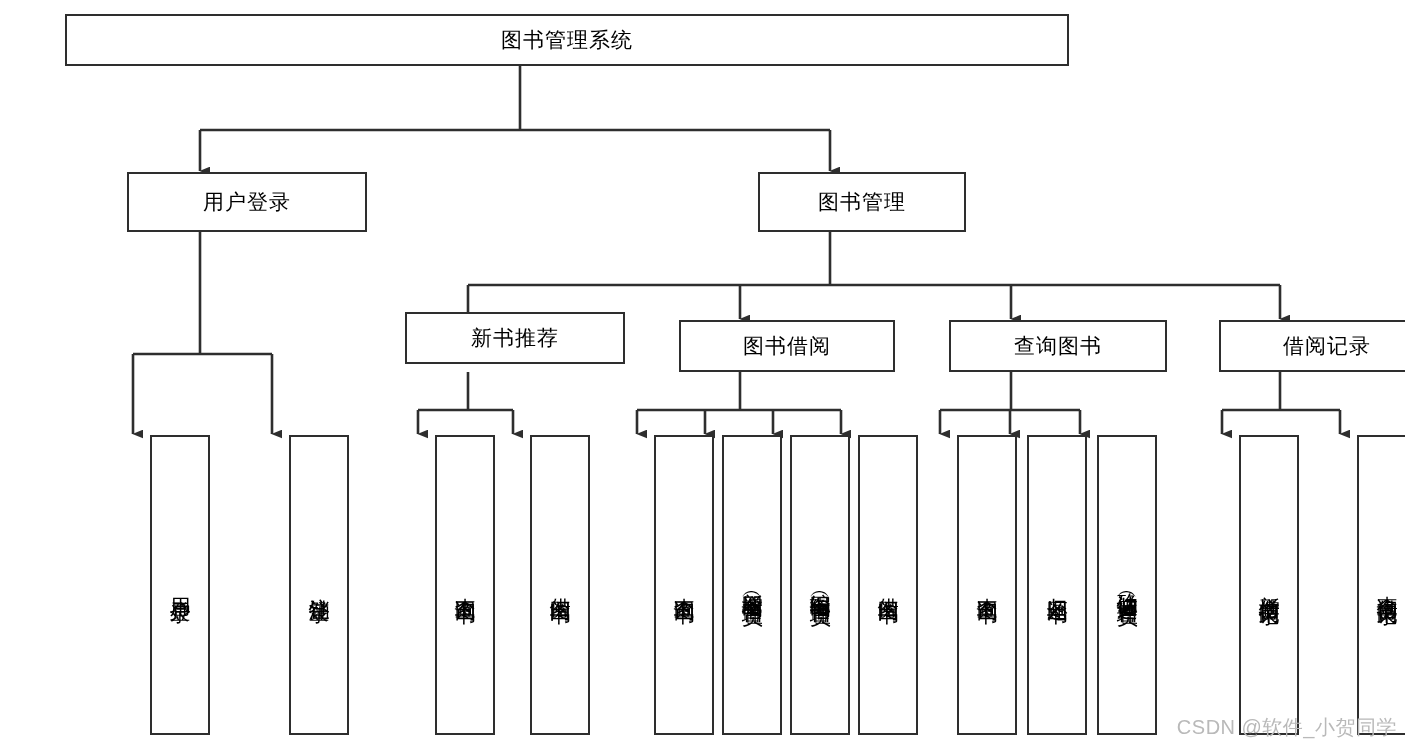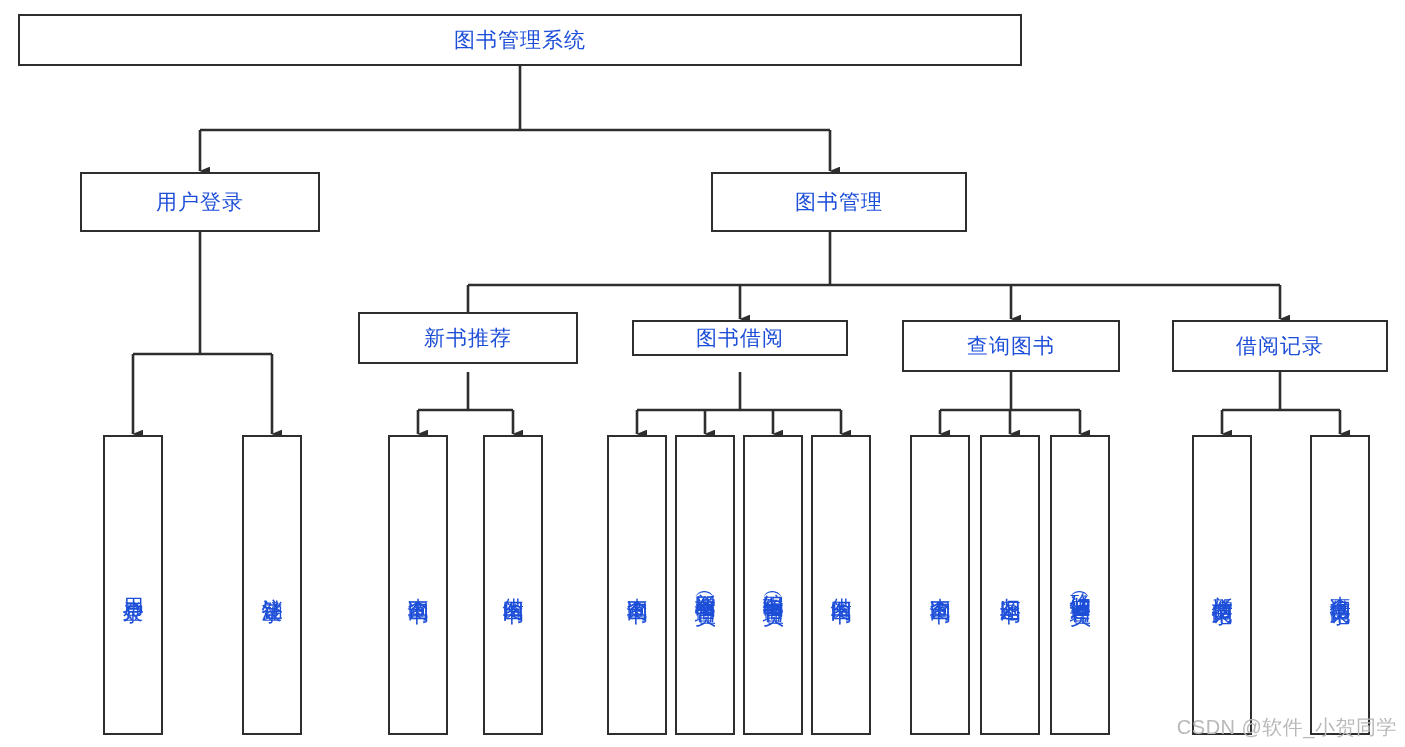--- a/index.html
+++ b/index.html
@@ -34,7 +34,8 @@
     display: flex;
     align-items: center;
     justify-content: center;
-    color: #1d4ed8;
+    color: #000000;
+    margin-left: 47px;
   }
   .node.horiz {
     font-size: 21px;

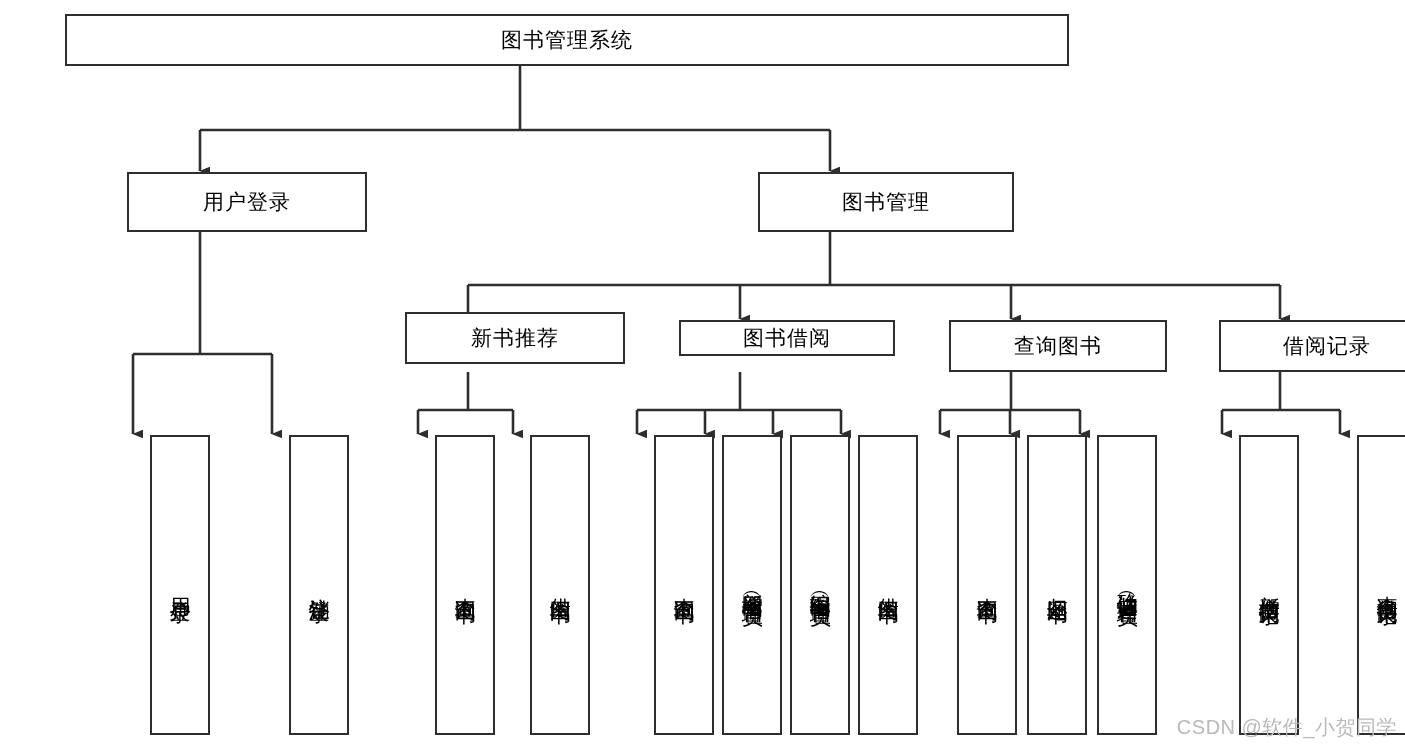--- a/index.html
+++ b/index.html
@@ -127,7 +127,7 @@
   <div class="node horiz" style="left: 80px; top: 172px; width: 240px; height: 60px;">
     <span class="lbl">用户登录</span>
   </div>
-  <div class="node horiz" style="left: 711px; top: 172px; width: 256px; height: 60px;">
+  <div class="node horiz" style="left: 711px; top: 172px; width: 208px; height: 60px;">
     <span class="lbl">图书管理</span>
   </div>
 

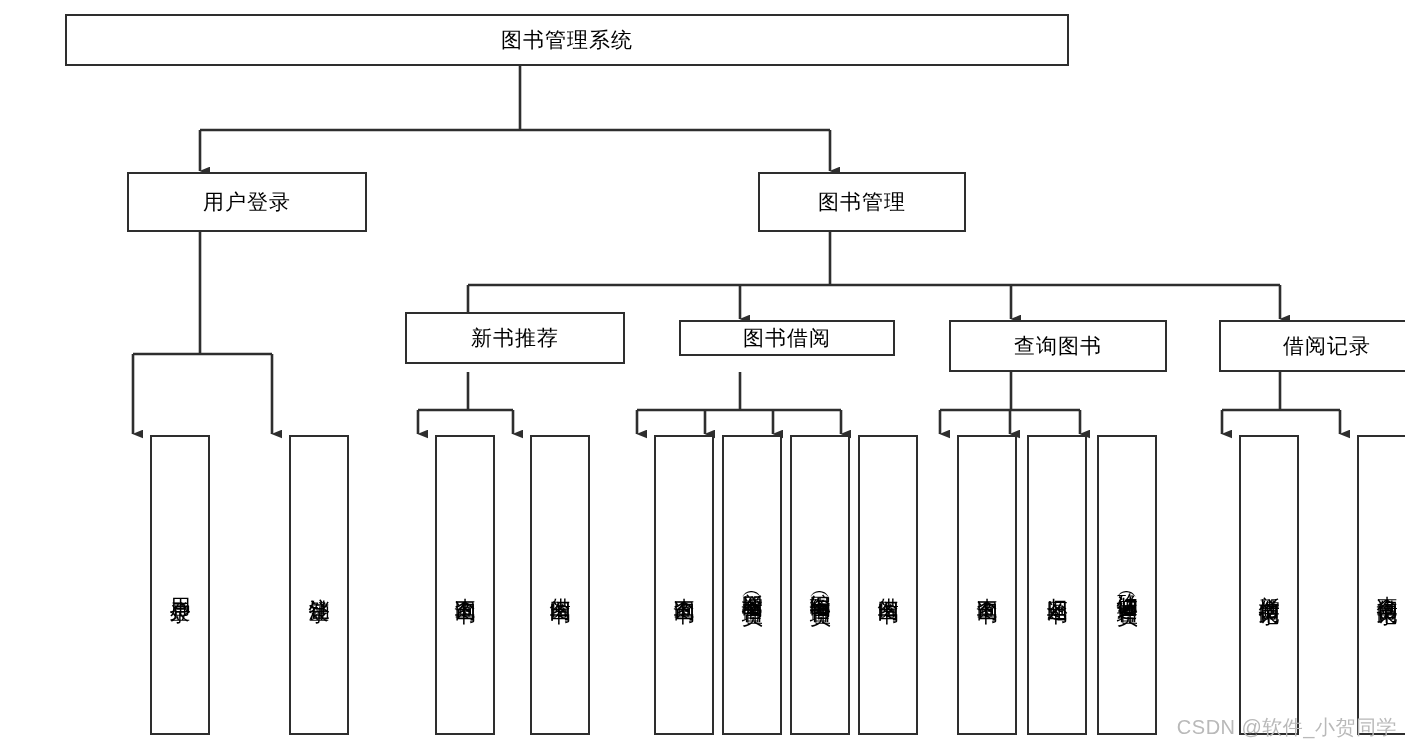--- a/index.html
+++ b/index.html
@@ -134,7 +134,7 @@
   <div class="node horiz" style="left: 358px; top: 312px; width: 220px; height: 52px;">
     <span class="lbl">新书推荐</span>
   </div>
-  <div class="node horiz" style="left: 632px; top: 320px; width: 216px; height: 36px;">
+  <div class="node horiz" style="left: 632px; top: 320px; width: 216px; height: 52px;">
     <span class="lbl">图书借阅</span>
   </div>
   <div class="node horiz" style="left: 902px; top: 320px; width: 218px; height: 52px;">

